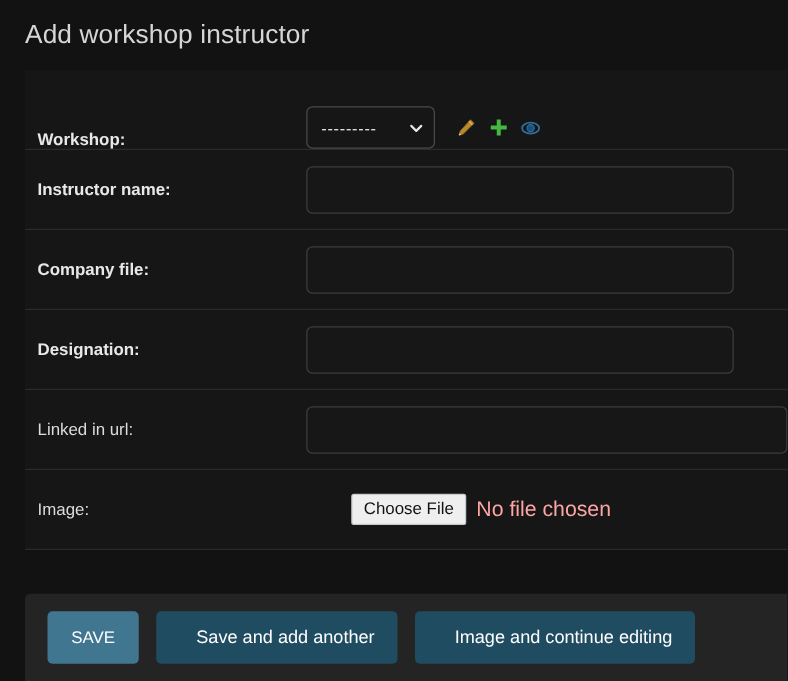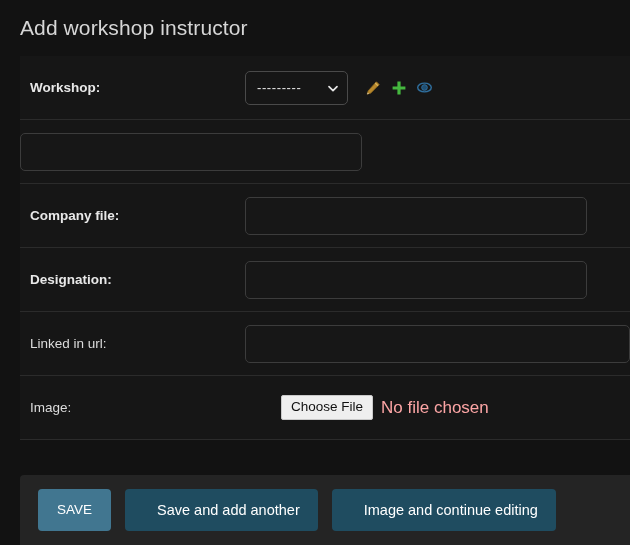--- a/index.html
+++ b/index.html
@@ -56,7 +56,7 @@
     border-bottom: 1px solid #2b2b2b;
     background: #161616;
   }
-  .form-row:first-child { border-top: none; }
+  .form-row:first-child { border-top: none; align-items: flex-end; }
 
   .row-label {
     width: 225px;

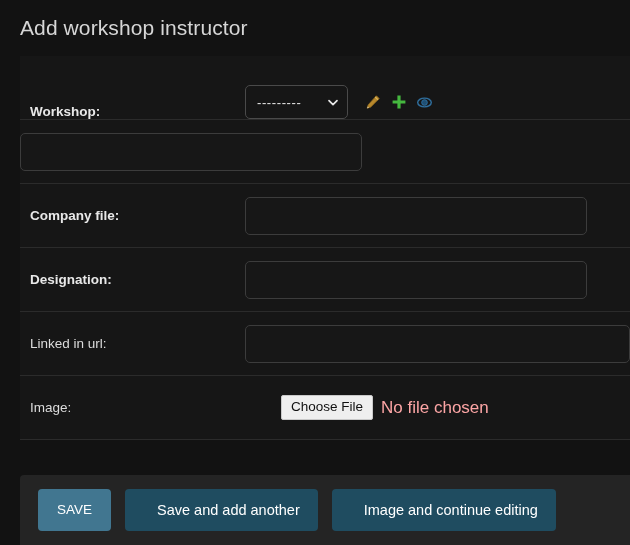--- a/index.html
+++ b/index.html
@@ -246,6 +246,7 @@
       </div>
 
       <div class="form-row">
+        <div class="row-label required">Instructor name:</div>
         <div class="row-field">
           <input class="text-input w-std" type="text" value="" style="">
         </div>

